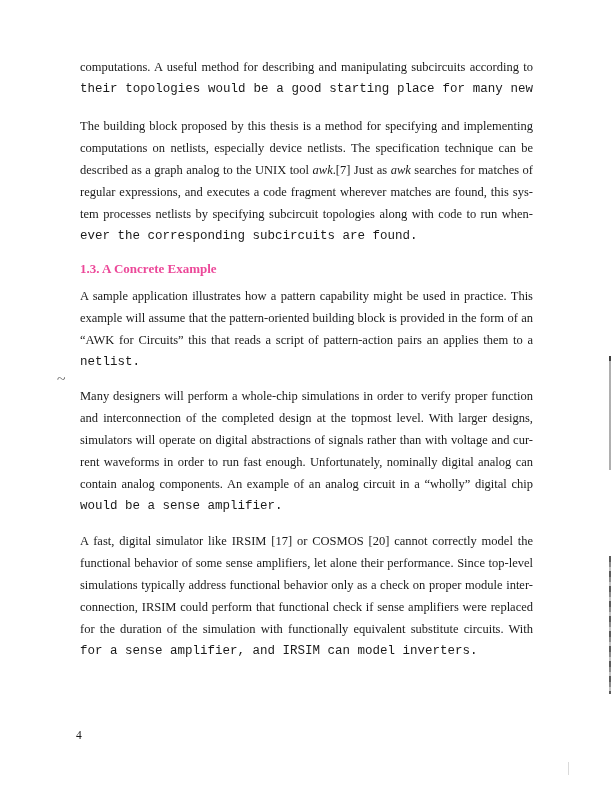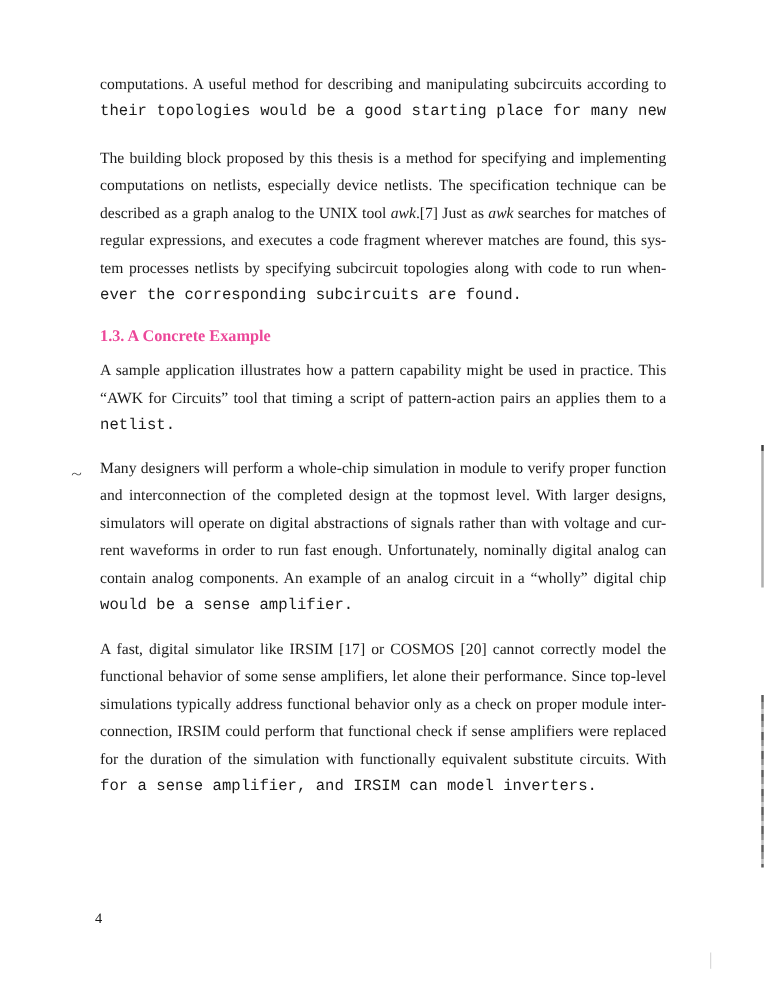--- a/index.html
+++ b/index.html
@@ -127,6 +127,7 @@
 
     <div class="para p3">
       <div class="line">A sample application illustrates how a pattern capability might be used in practice. This</div>
+      <div class="line">example will assume that the pattern-oriented building block is provided in the form of an</div>
       <div class="line">“AWK for Circuits” tool that timing a script of pattern-action pairs an applies them to a</div>
       <div class="line last">netlist.</div>
     </div>

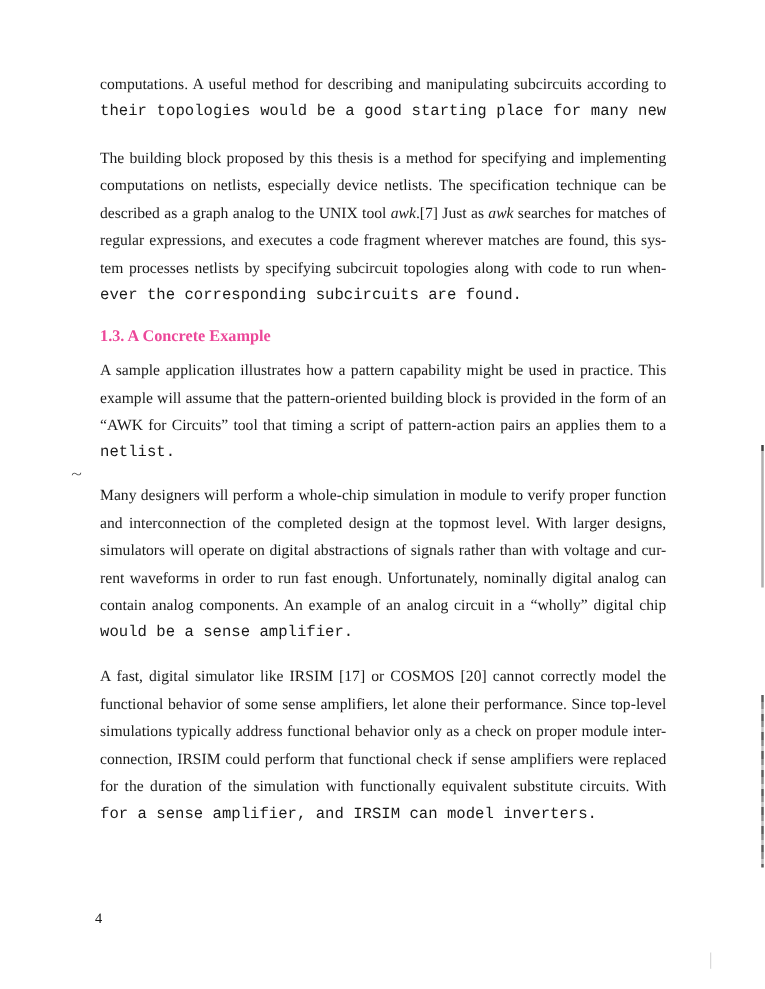--- a/index.html
+++ b/index.html
@@ -128,7 +128,7 @@
     <div class="para p3">
       <div class="line">A sample application illustrates how a pattern capability might be used in practice. This</div>
       <div class="line">example will assume that the pattern-oriented building block is provided in the form of an</div>
-      <div class="line">“AWK for Circuits” tool that timing a script of pattern-action pairs an applies them to a</div>
+      <div class="line">“AWK for Circuits” this that reads a script of pattern-action pairs an applies them to a</div>
       <div class="line last">netlist.</div>
     </div>
 

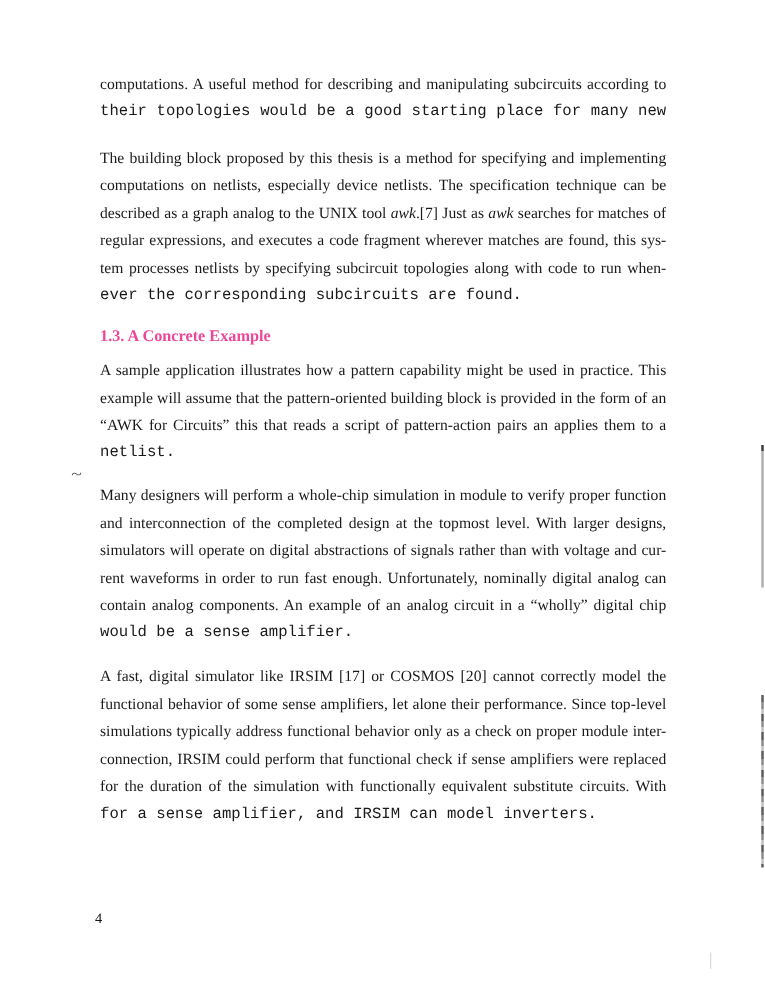--- a/index.html
+++ b/index.html
@@ -133,7 +133,7 @@
     </div>
 
     <div class="para p4">
-      <div class="line">Many designers will perform a whole-chip simulation in module to verify proper function</div>
+      <div class="line">Many designers will perform a whole-chip simulations in order to verify proper function</div>
       <div class="line">and interconnection of the completed design at the topmost level. With larger designs,</div>
       <div class="line">simulators will operate on digital abstractions of signals rather than with voltage and cur-</div>
       <div class="line">rent waveforms in order to run fast enough. Unfortunately, nominally digital analog can</div>

